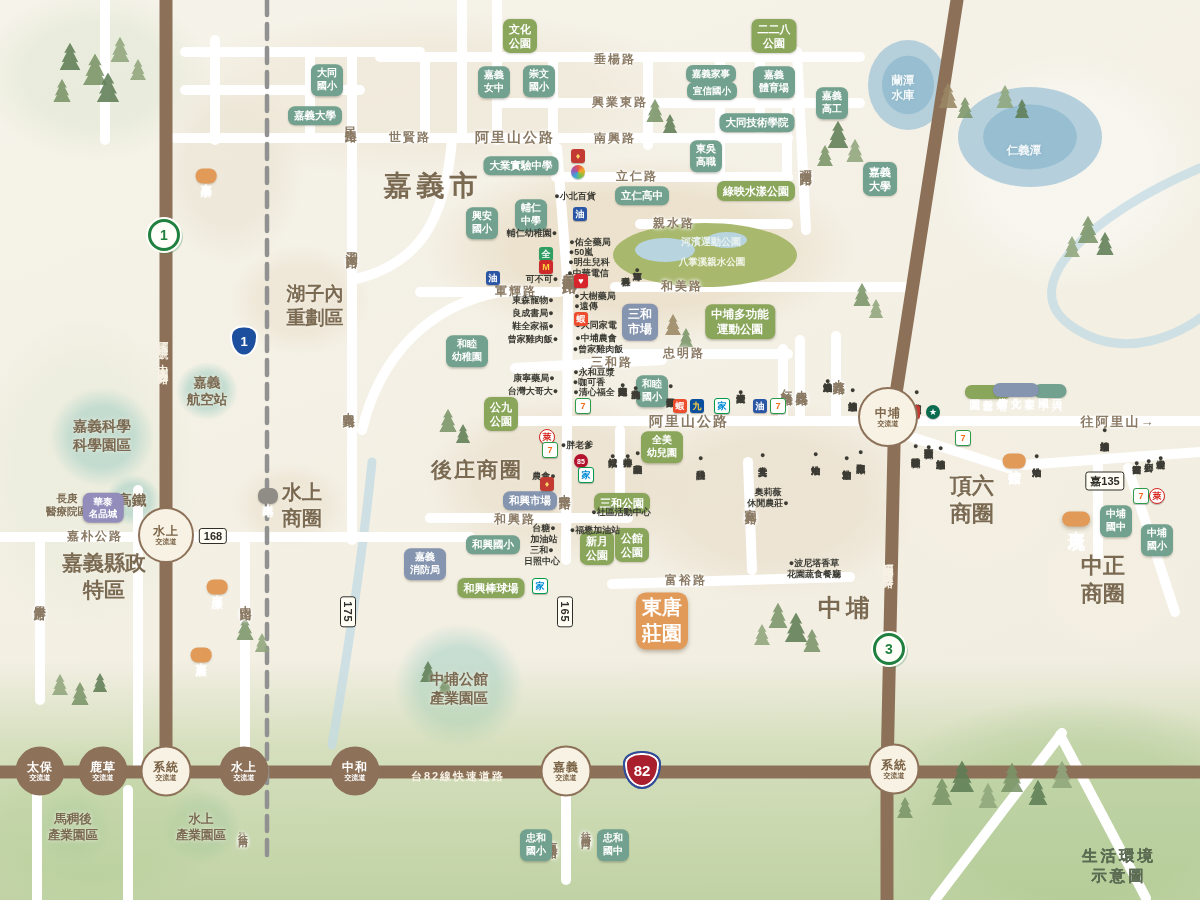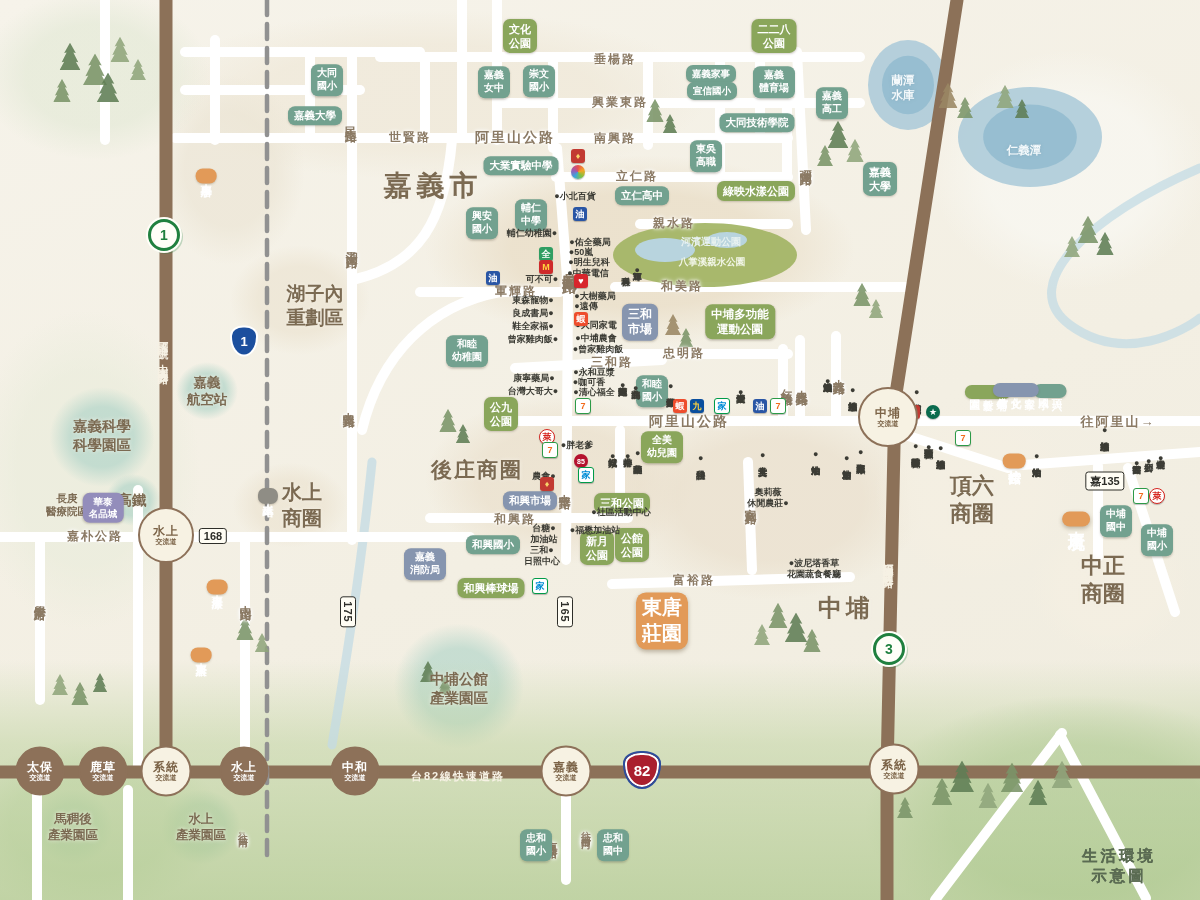--- a/index.html
+++ b/index.html
@@ -190,6 +190,8 @@
       <div class="lbl rg" style="left: 315px; top: 306px; font-size: 19px;">湖子內
 重劃區</div>
       <div class="lbl rg" style="left: 477px; top: 470px; font-size: 21px; letter-spacing: 2px;">後庄商圈</div>
+      <div class="lbl rg" style="left: 104px; top: 577px; font-size: 21px;">嘉義縣政
+特區</div>
       <div class="lbl rg" style="left: 302px; top: 506px; font-size: 20px;">水上
 商圈</div>
       <div class="lbl rg" style="left: 972px; top: 500px; font-size: 22px;">頂六

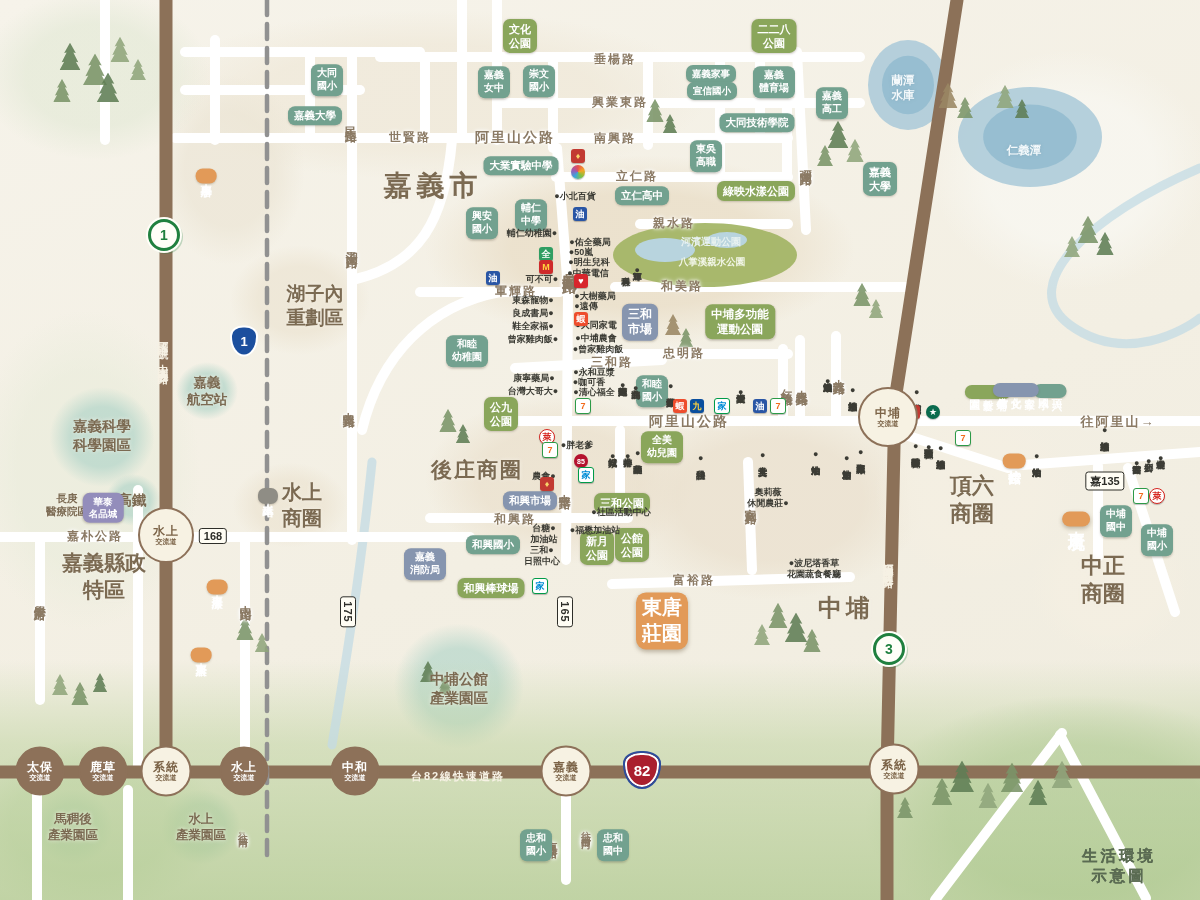--- a/index.html
+++ b/index.html
@@ -241,7 +241,7 @@
       <div class="lbl rd v" style="left: 838px; top: 372px;">大義路</div>
       <div class="lbl rd v" style="left: 564px; top: 487px;">中華路</div>
       <div class="lbl rd" style="left: 515px; top: 520px;">和興路</div>
-      <div class="lbl rd" style="left: 686px; top: 581px; margin-left: 8px;">富裕路</div>
+      <div class="lbl rd" style="left: 686px; top: 581px;">富裕路</div>
       <div class="lbl rd v" style="left: 750px; top: 502px;">富和路</div>
       <div class="lbl rd" style="left: 95px; top: 537px;">嘉朴公路</div>
       <div class="lbl rd v" style="left: 39px; top: 598px;">學府路</div>

